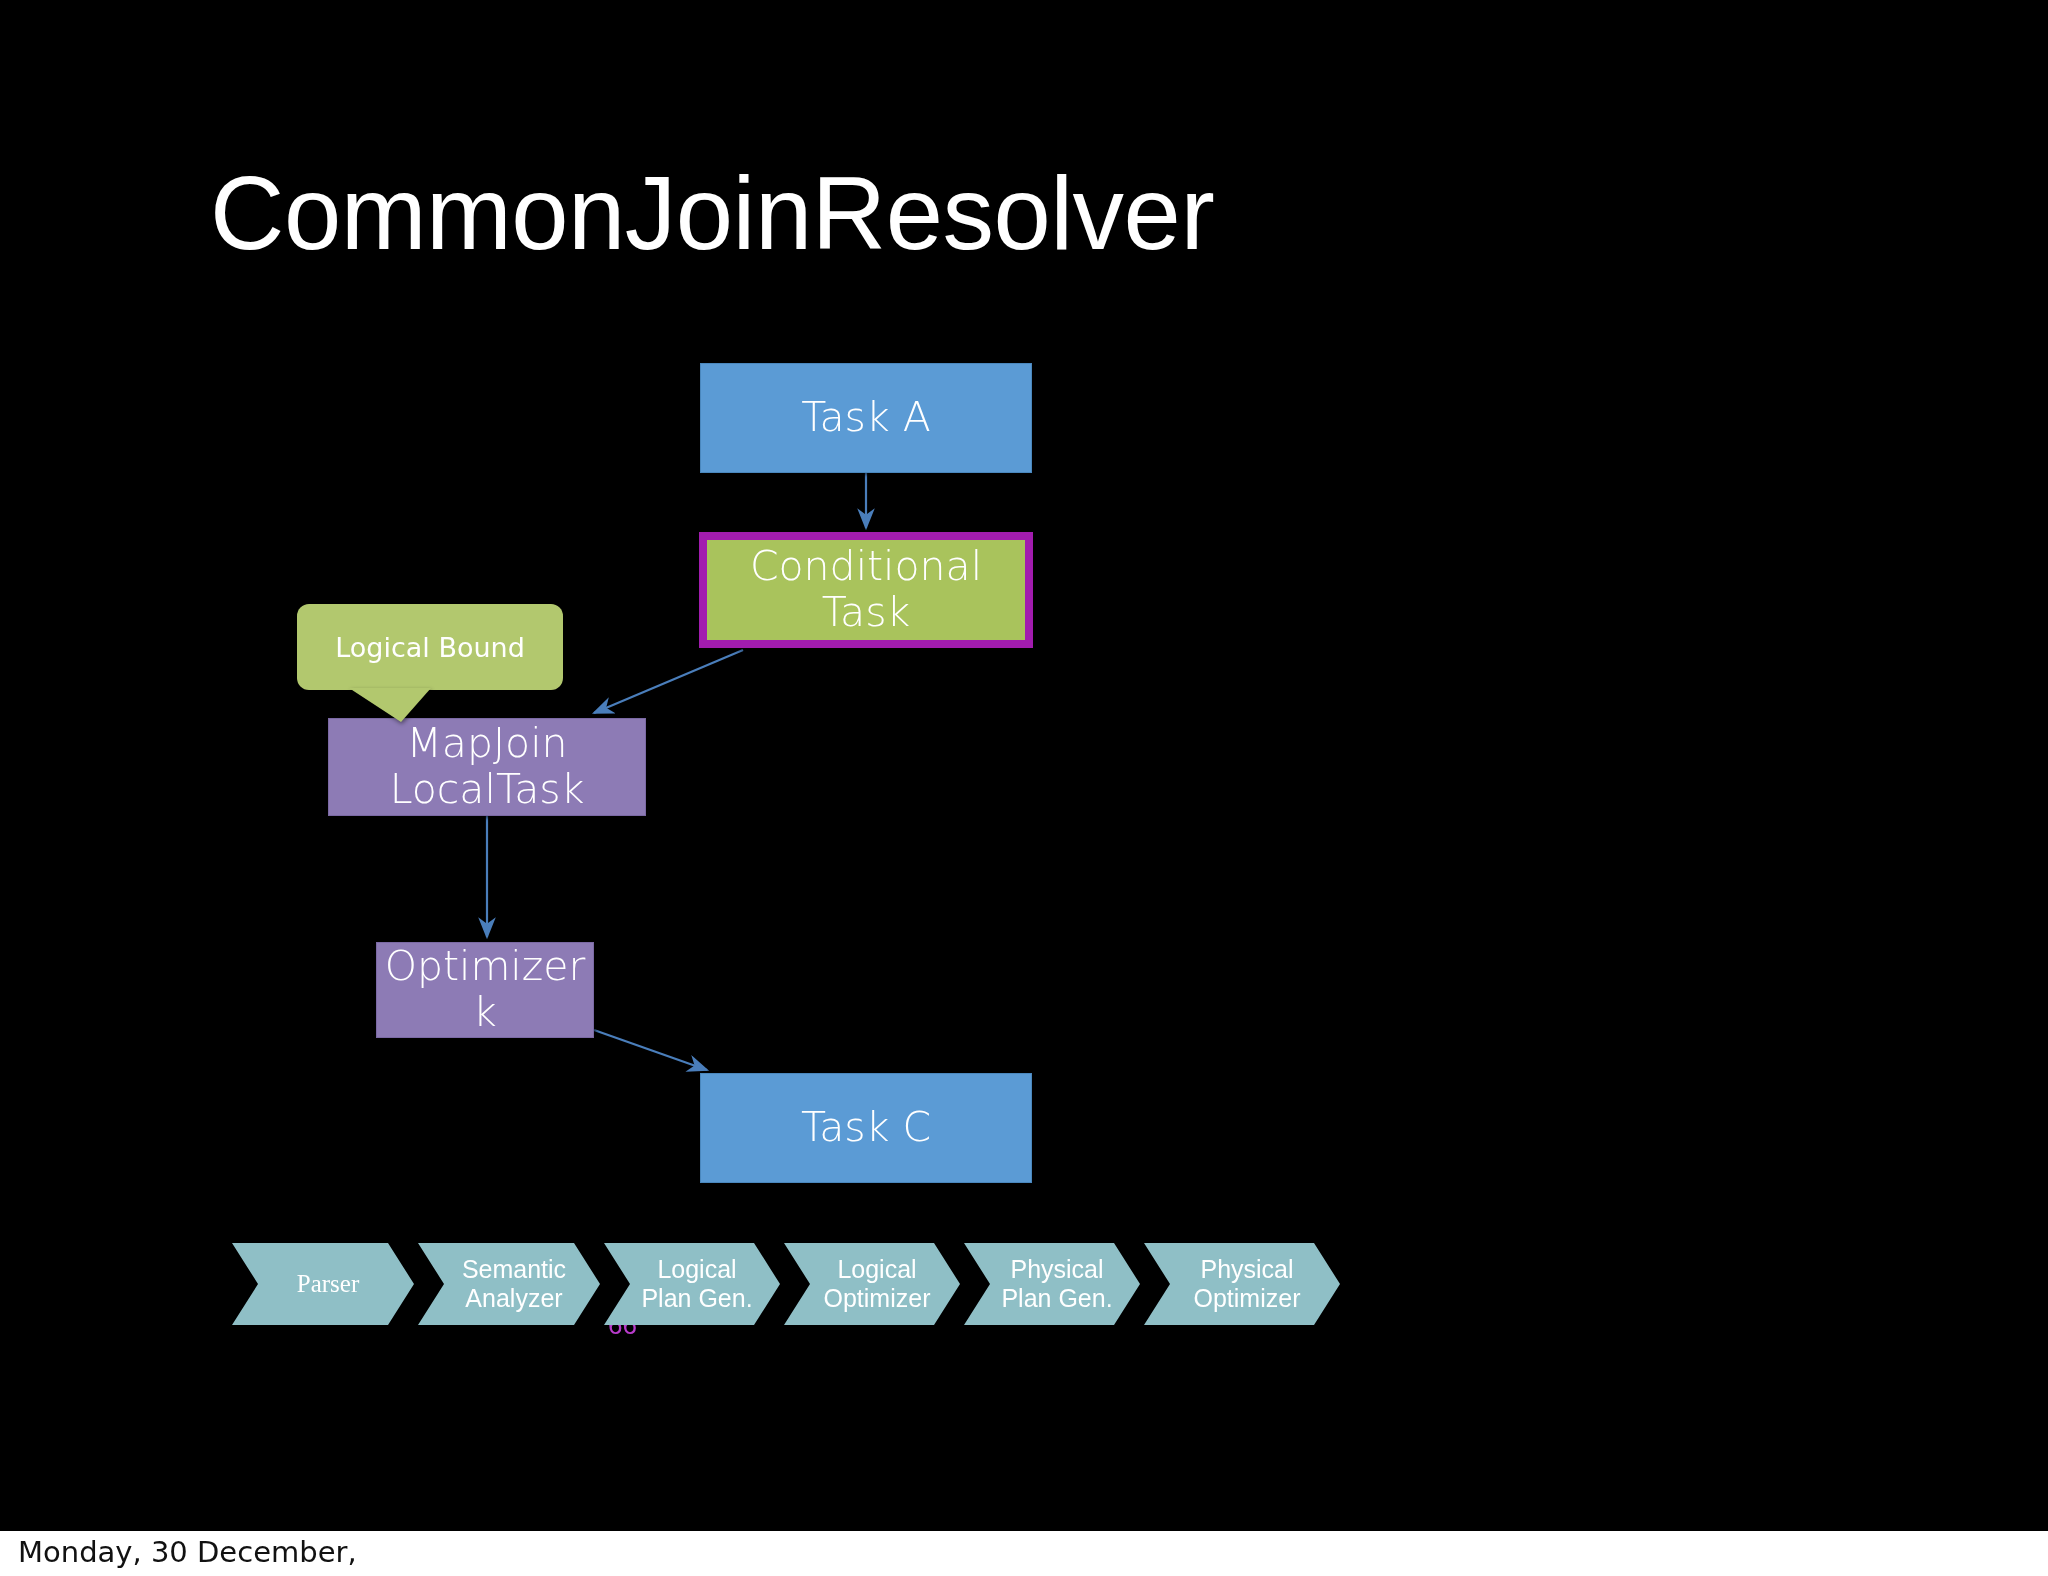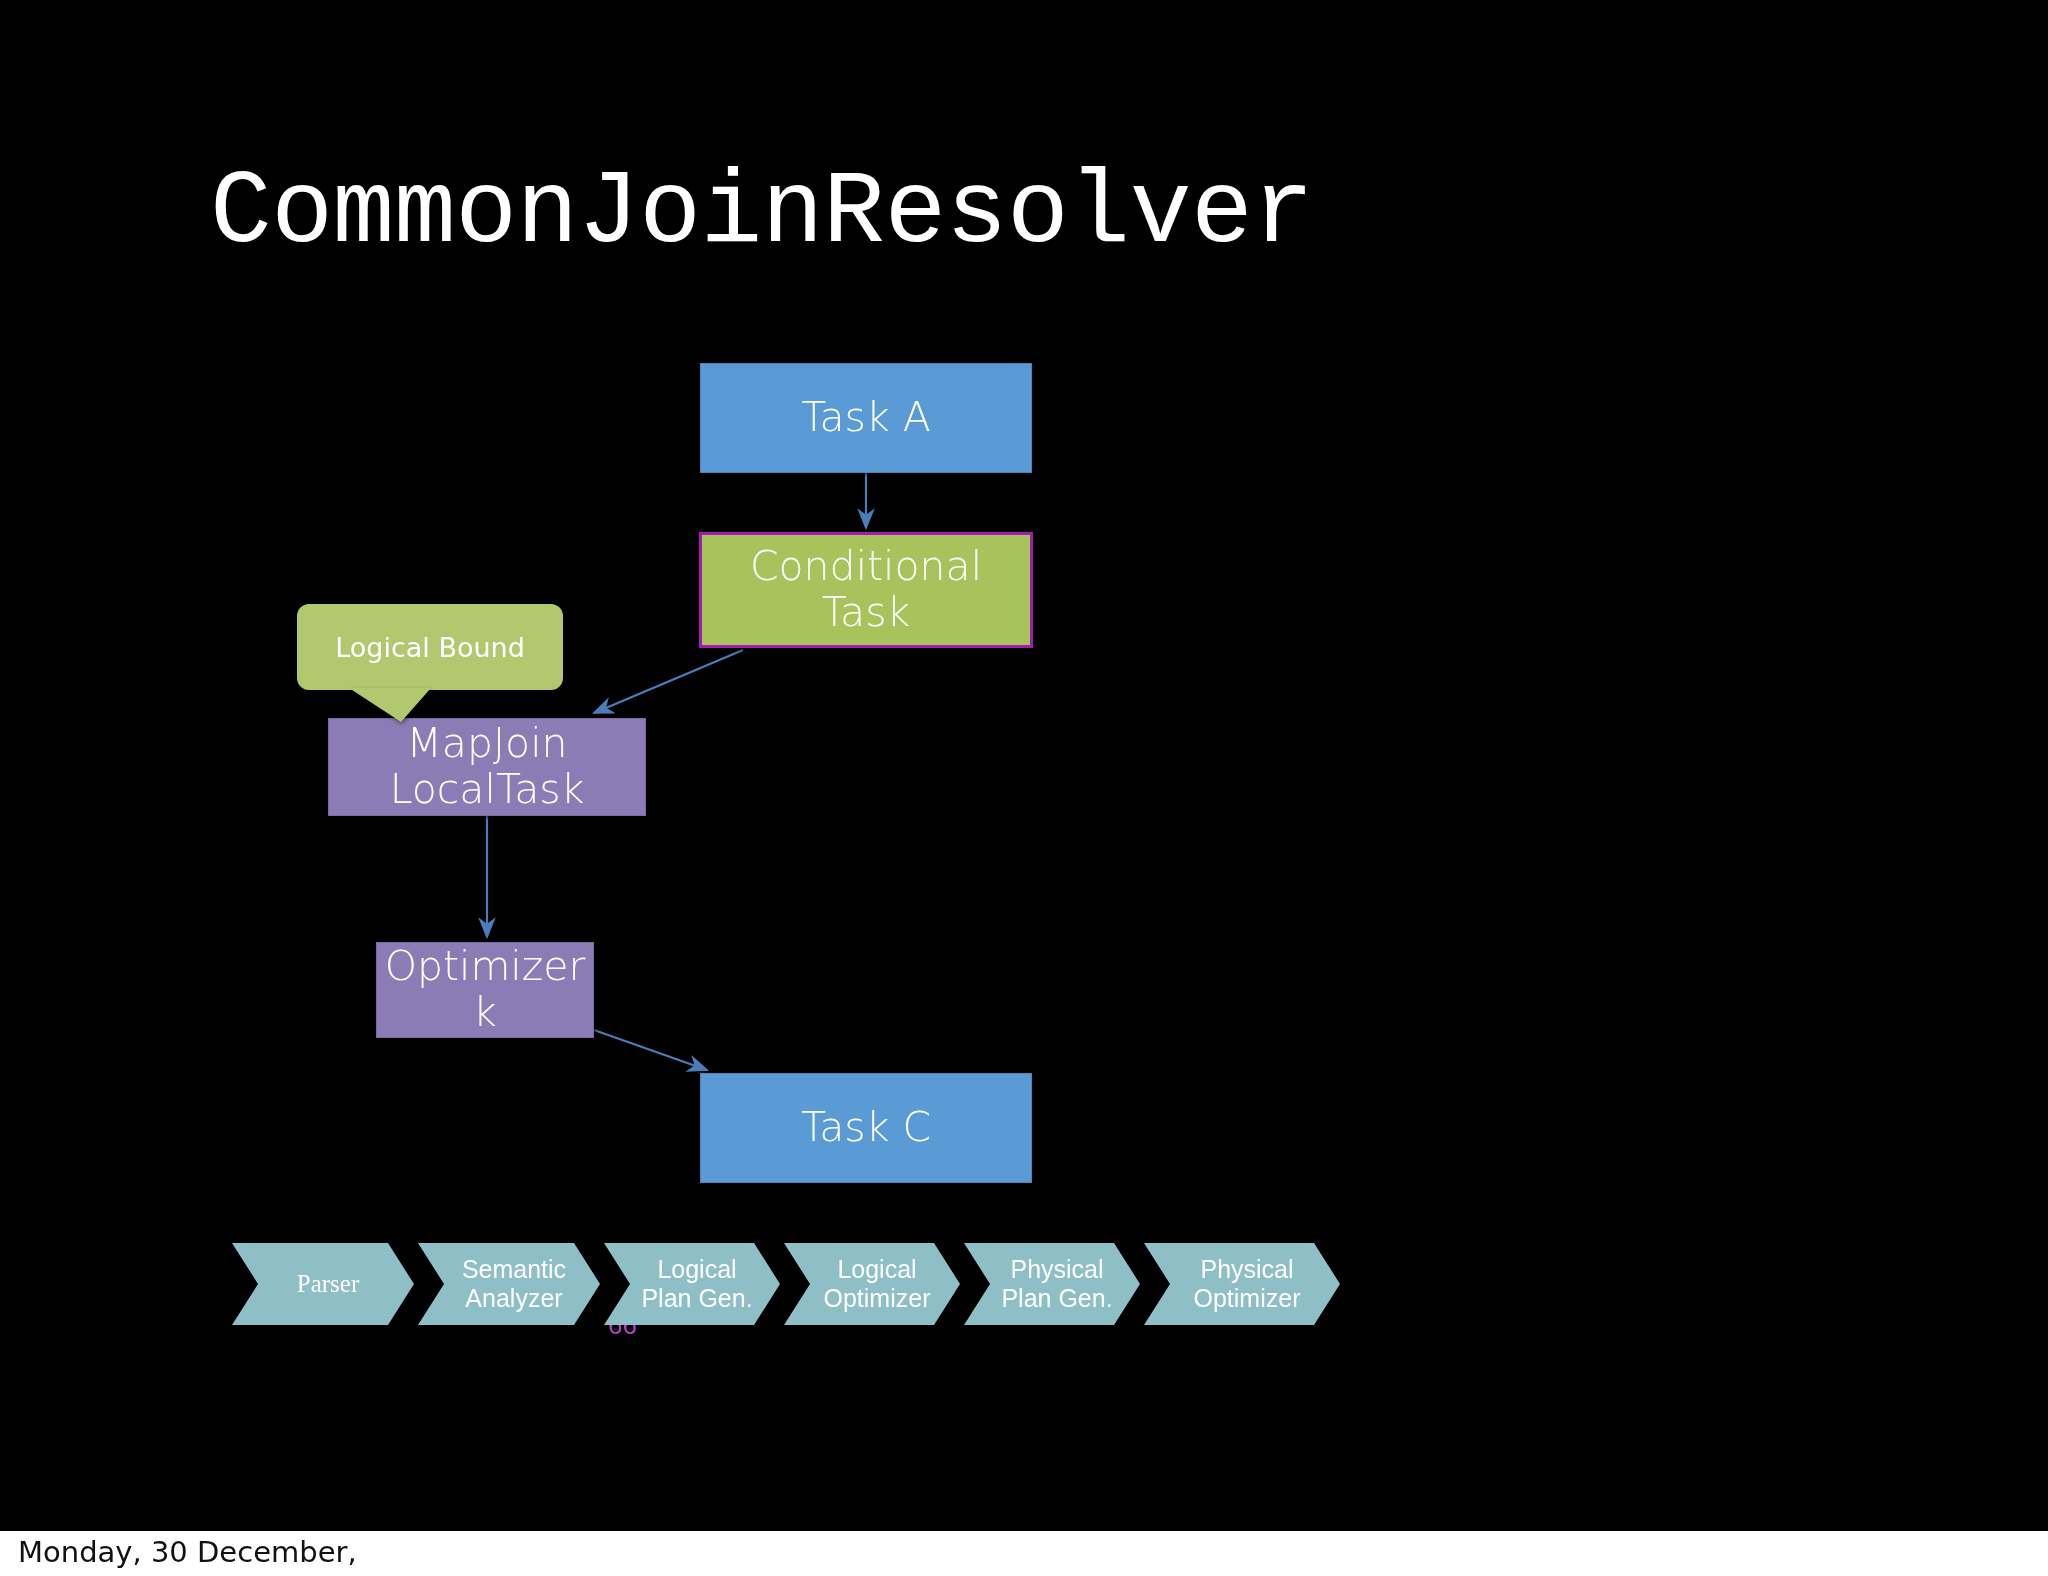--- a/index.html
+++ b/index.html
@@ -28,7 +28,7 @@
     top: 160px;
     width: 1500px;
     color: #ffffff;
-    font-family: Liberation Mono, monospace;
+    font-family: Liberation Sans, sans-serif;
     font-size: 103px;
     font-weight: 300;
     letter-spacing: -0.5px;

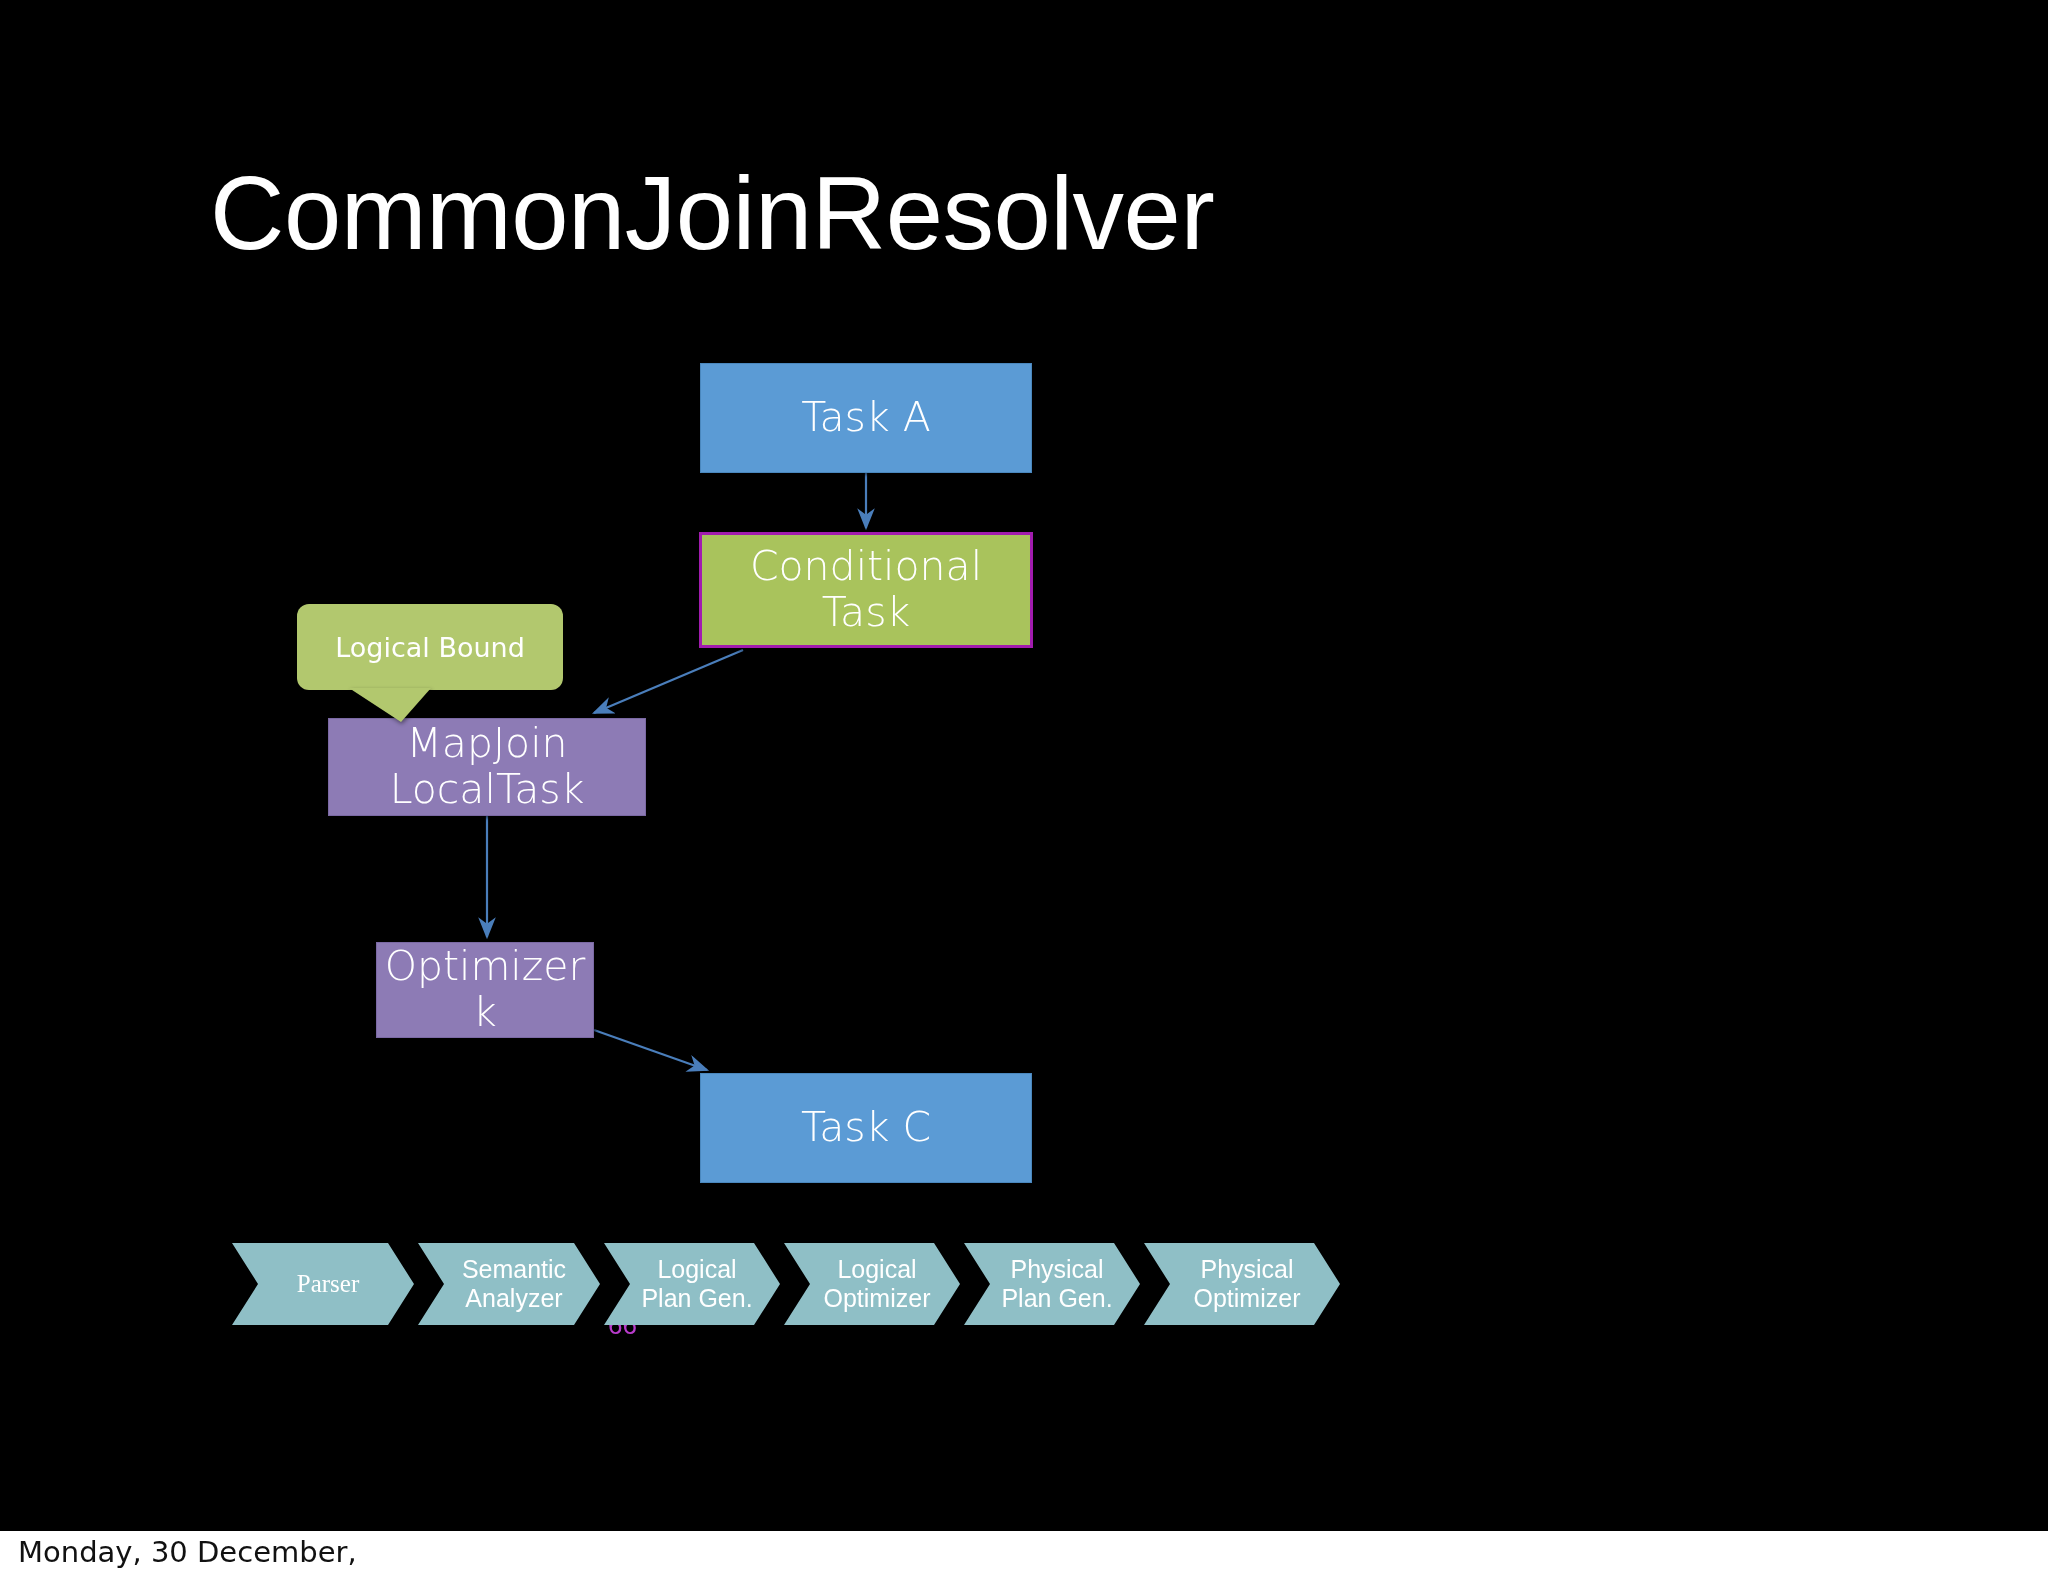--- a/index.html
+++ b/index.html
@@ -74,7 +74,7 @@
   }
   .node-green {
     background: #A9C35C;
-    border: 3px solid #a21caf;
+    border: 8px solid #a21caf;
     box-shadow: 2px 2px 4px rgba(0,0,0,0.5);
     font-size: 41px;
   }

